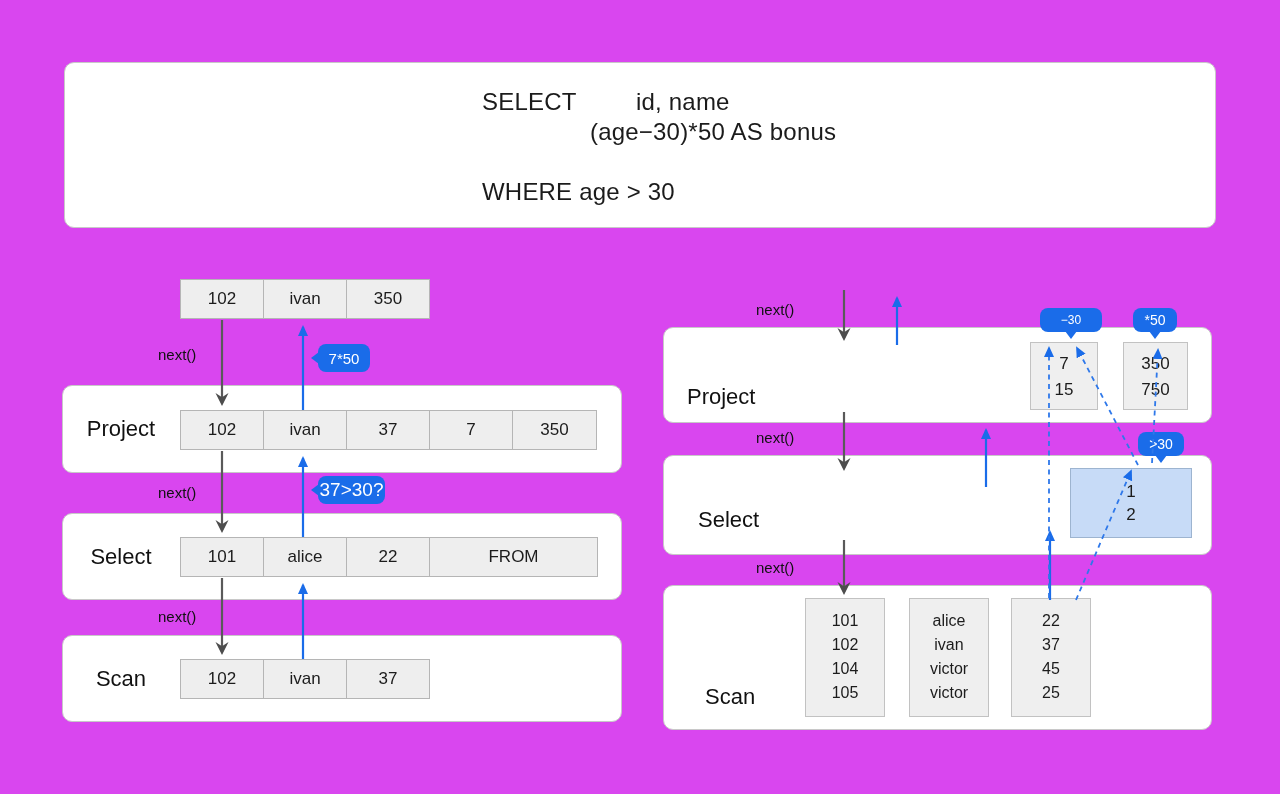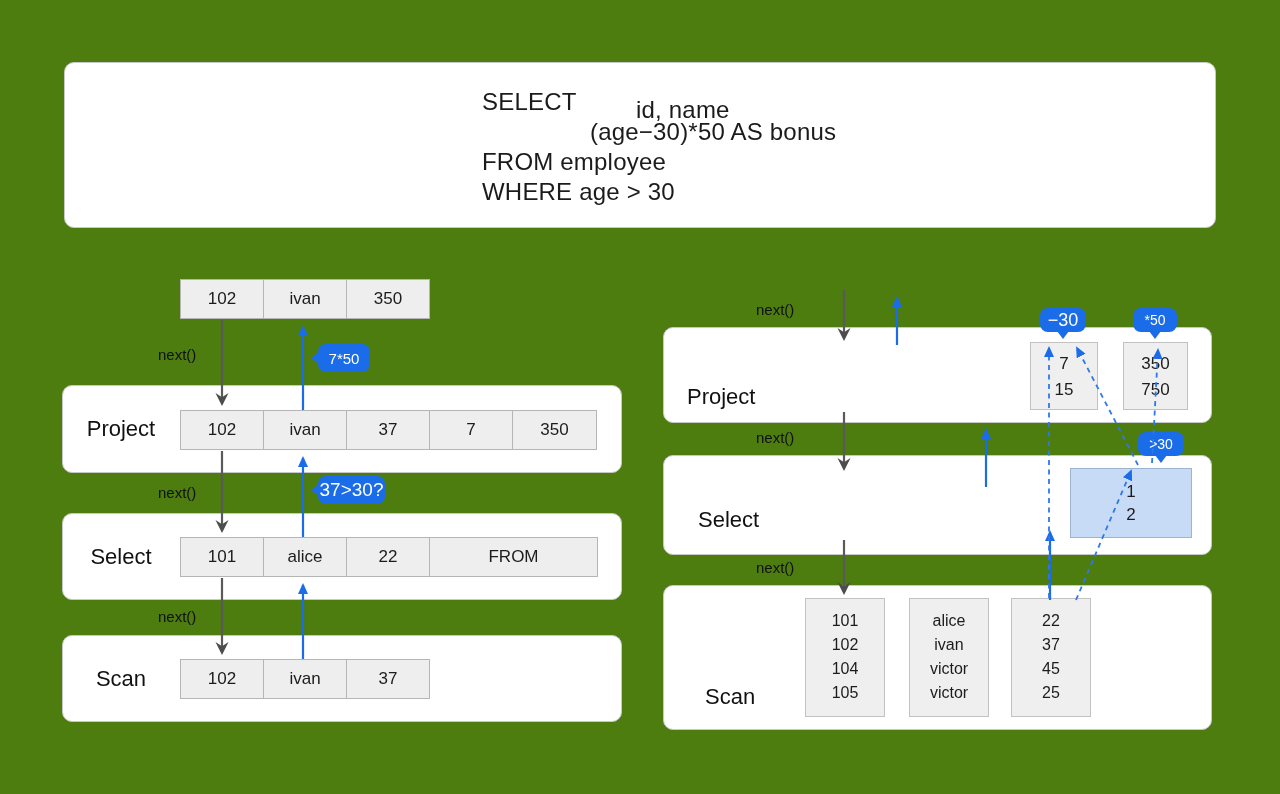--- a/index.html
+++ b/index.html
@@ -4,7 +4,7 @@
 <style>
   html,body{margin:0;padding:0;background:#ffffff;}
   #canvas{
-    position:relative;width:1280px;height:794px;background:#4d7c0f;overflow:hidden;
+    position:relative;width:1280px;height:794px;background:#d946ef;overflow:hidden;
     font-family:"Liberation Sans","DejaVu Sans",sans-serif;color:#1b1b1b;
   }
   .panel{

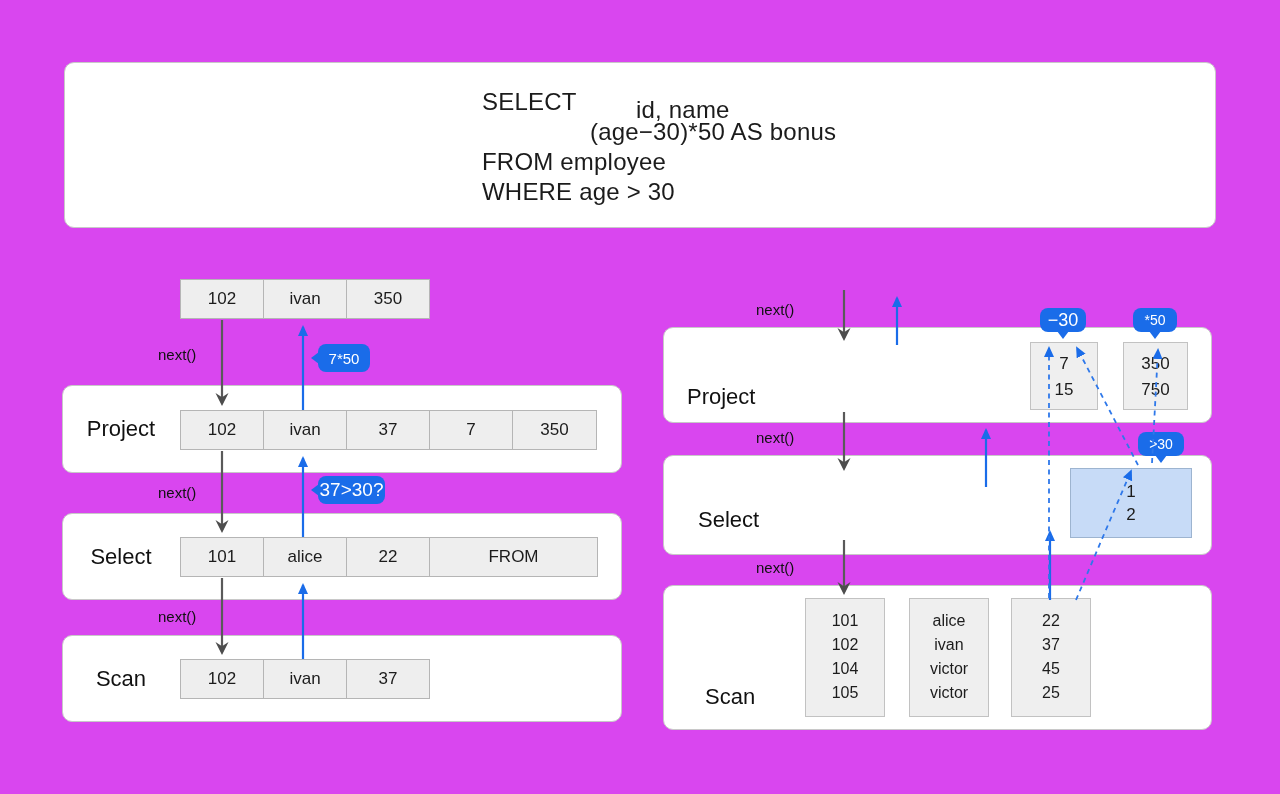--- a/index.html
+++ b/index.html
@@ -62,7 +62,7 @@
 
   <div class="panel" style="left:64px;top:62px;width:1152px;height:166px;"></div>
   <div class="sql-line" style="left:482px;top:88px;">SELECT</div>
-  <div class="sql-line" style="left:636px;top:96px;text-align:right;">id, name</div>
+  <div class="sql-line" style="left:636px;top:88px;text-align:right;">id, name</div>
   <div class="sql-line" style="left:590px;top:118px;">(age−30)*50 AS bonus</div>
   <div class="sql-line" style="left:482px;top:148px;">FROM employee</div>
   <div class="sql-line" style="left:482px;top:178px;">WHERE age &gt; 30</div>

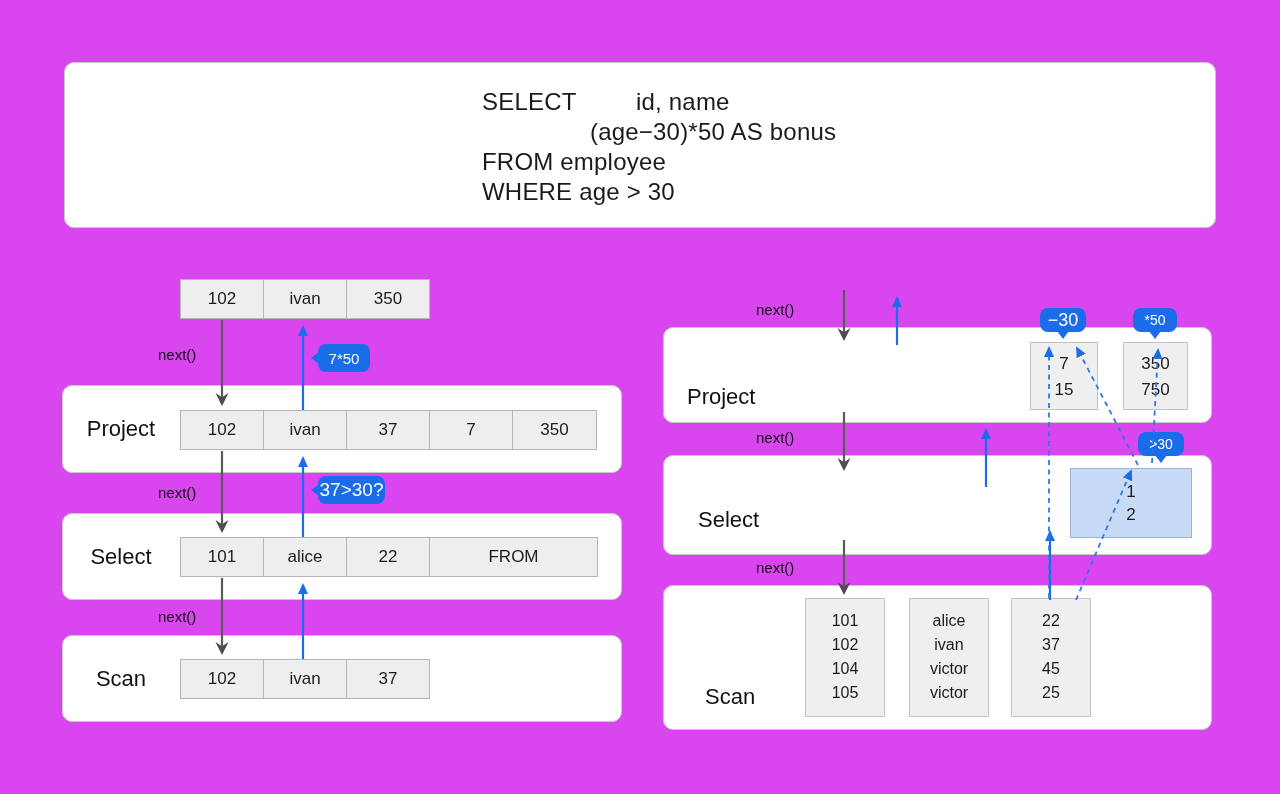--- a/index.html
+++ b/index.html
@@ -64,7 +64,6 @@
   <div class="sql-line" style="left:482px;top:88px;">SELECT</div>
   <div class="sql-line" style="left:636px;top:88px;text-align:right;">id, name</div>
   <div class="sql-line" style="left:590px;top:118px;">(age−30)*50 AS bonus</div>
-  <div class="sql-line" style="left:482px;top:148px;">FROM employee</div>
   <div class="sql-line" style="left:482px;top:178px;">WHERE age &gt; 30</div>
 
   <div class="panel" style="left:62px;top:385px;width:560px;height:88px;"></div>

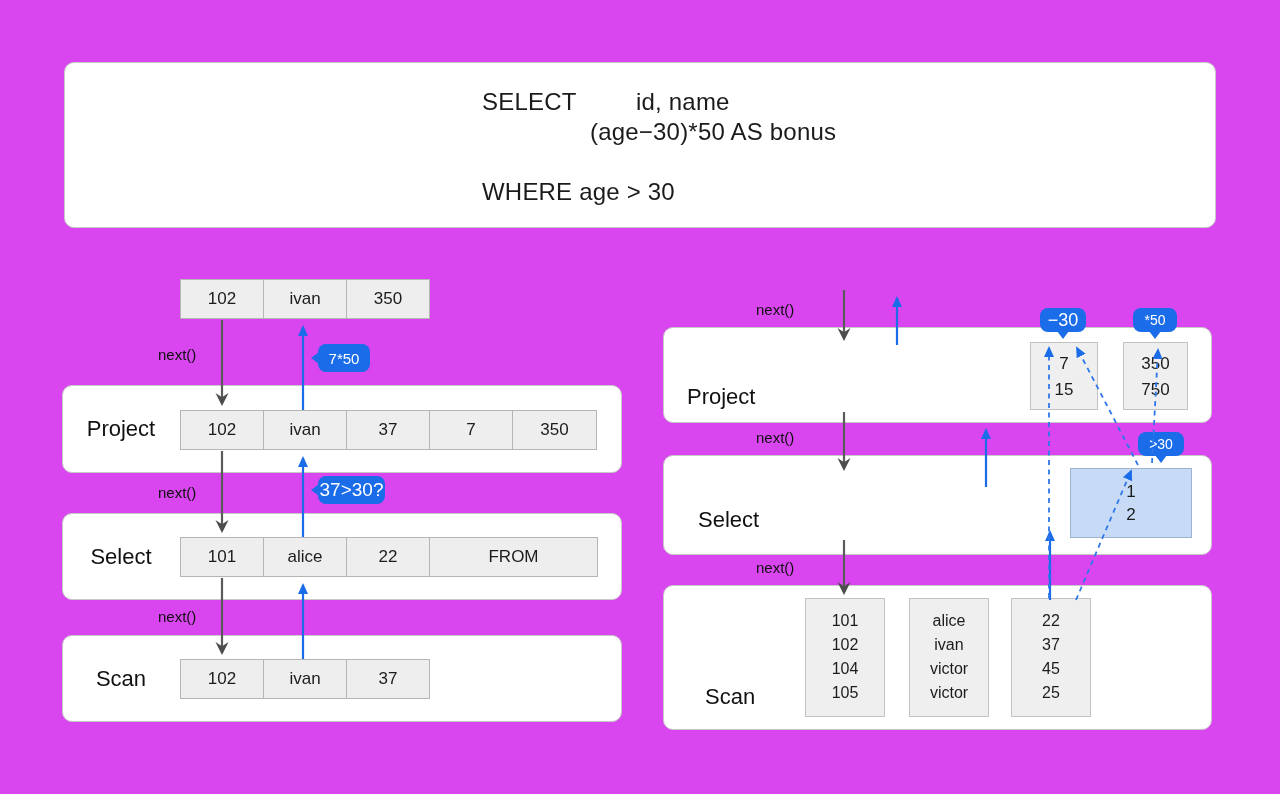--- a/index.html
+++ b/index.html
@@ -153,7 +153,7 @@
     <span class="v">25</span>
   </div>
 
-  <div class="bubble tail-down" style="left:1040px;top:308px;width:46px;height:24px;font-size:18px;">−30</div>
+  <div class="bubble tail-down" style="left:1040px;top:308px;width:62px;height:24px;font-size:12px;">−30</div>
   <div class="bubble tail-down" style="left:1133px;top:308px;width:44px;height:24px;font-size:14px;">*50</div>
   <div class="bubble tail-down" style="left:1138px;top:432px;width:46px;height:24px;font-size:14px;">&gt;30</div>
 

